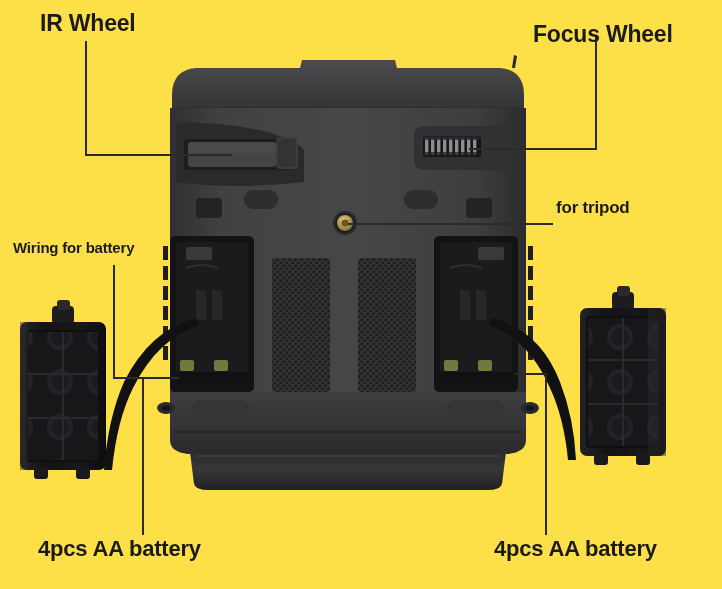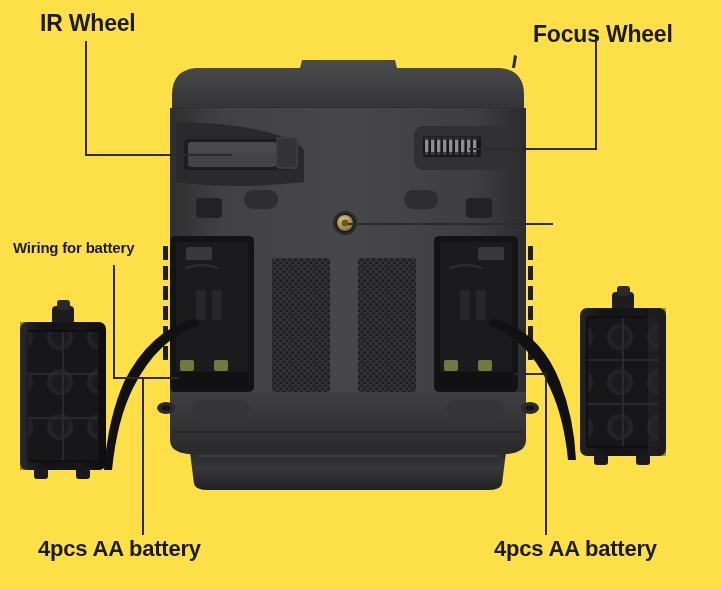--- a/index.html
+++ b/index.html
@@ -265,6 +265,7 @@
   <div class="callout" id="label-focus-wheel">Focus Wheel</div>
 
   <div class="callout" id="label-screw-hole">
+    <div>for tripod</div>
   </div>
 
   <div class="callout" id="label-wiring">Wiring for battery</div>

